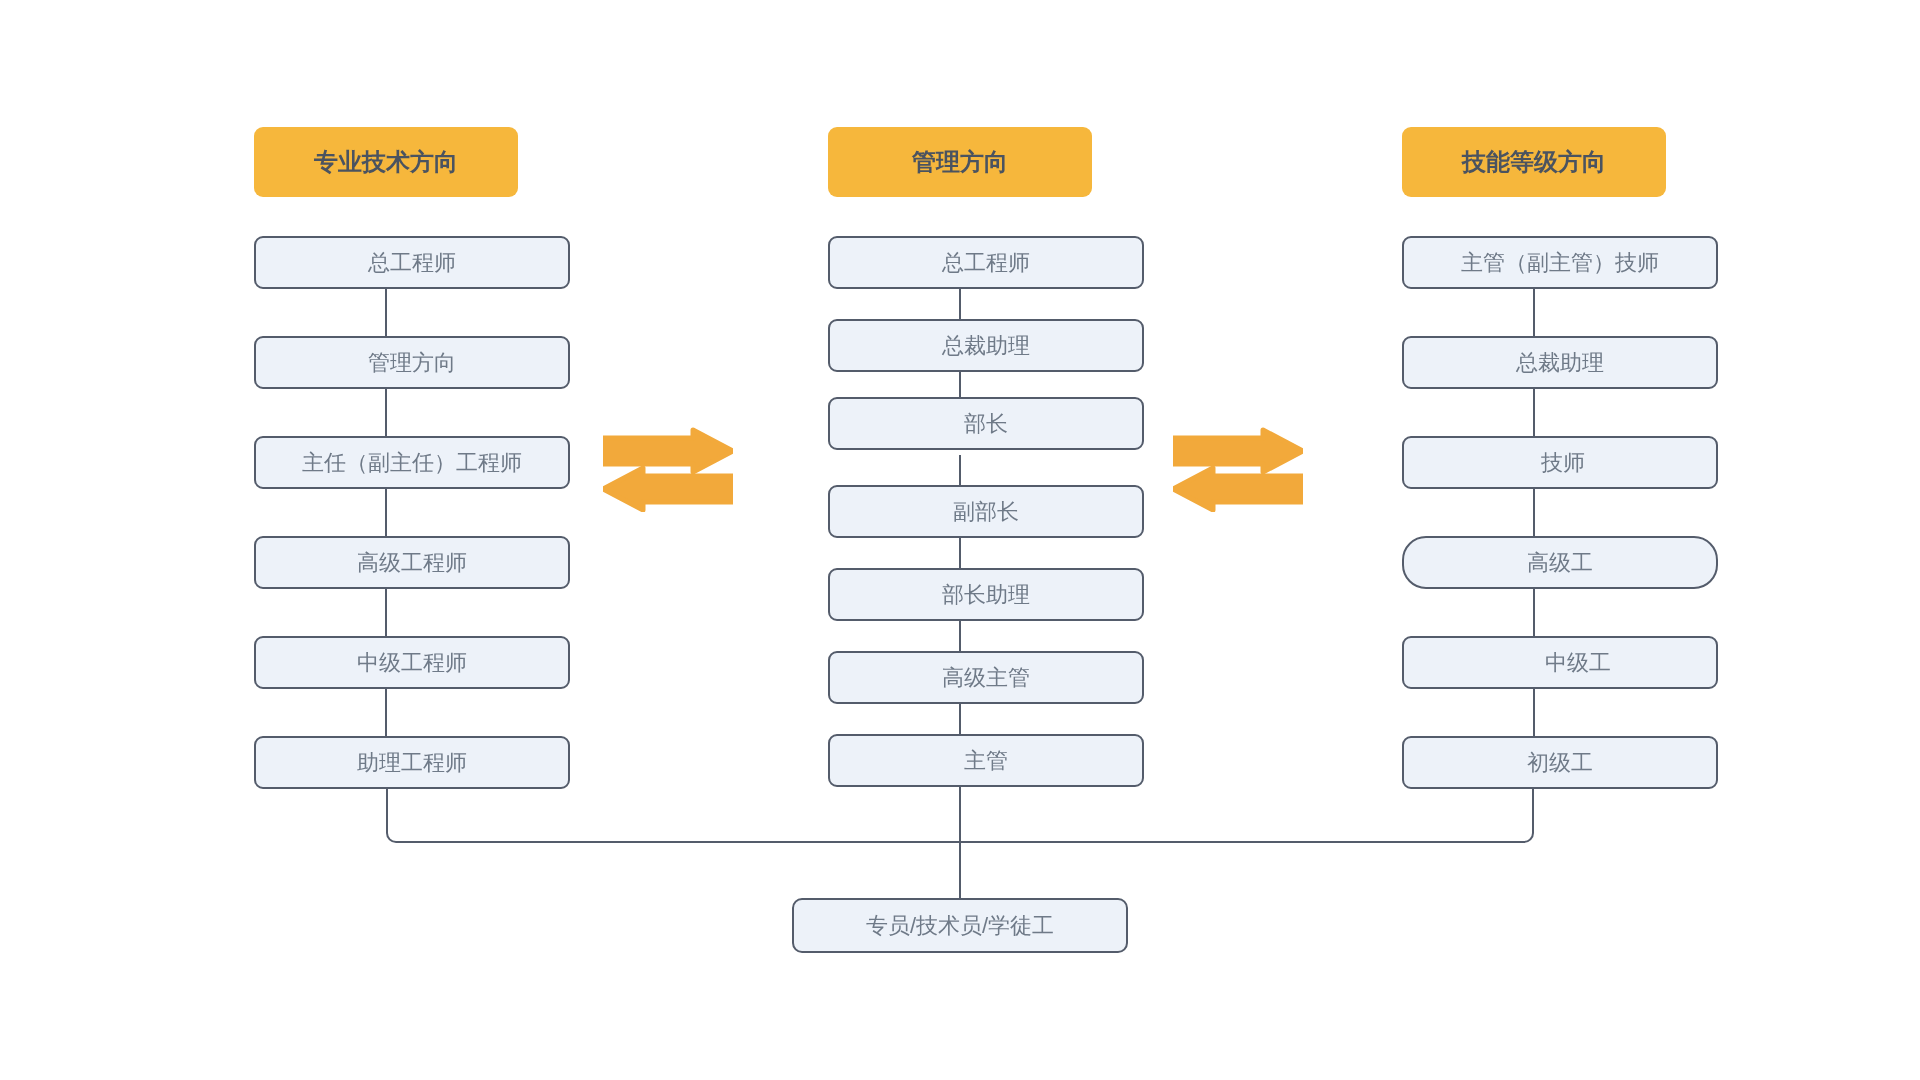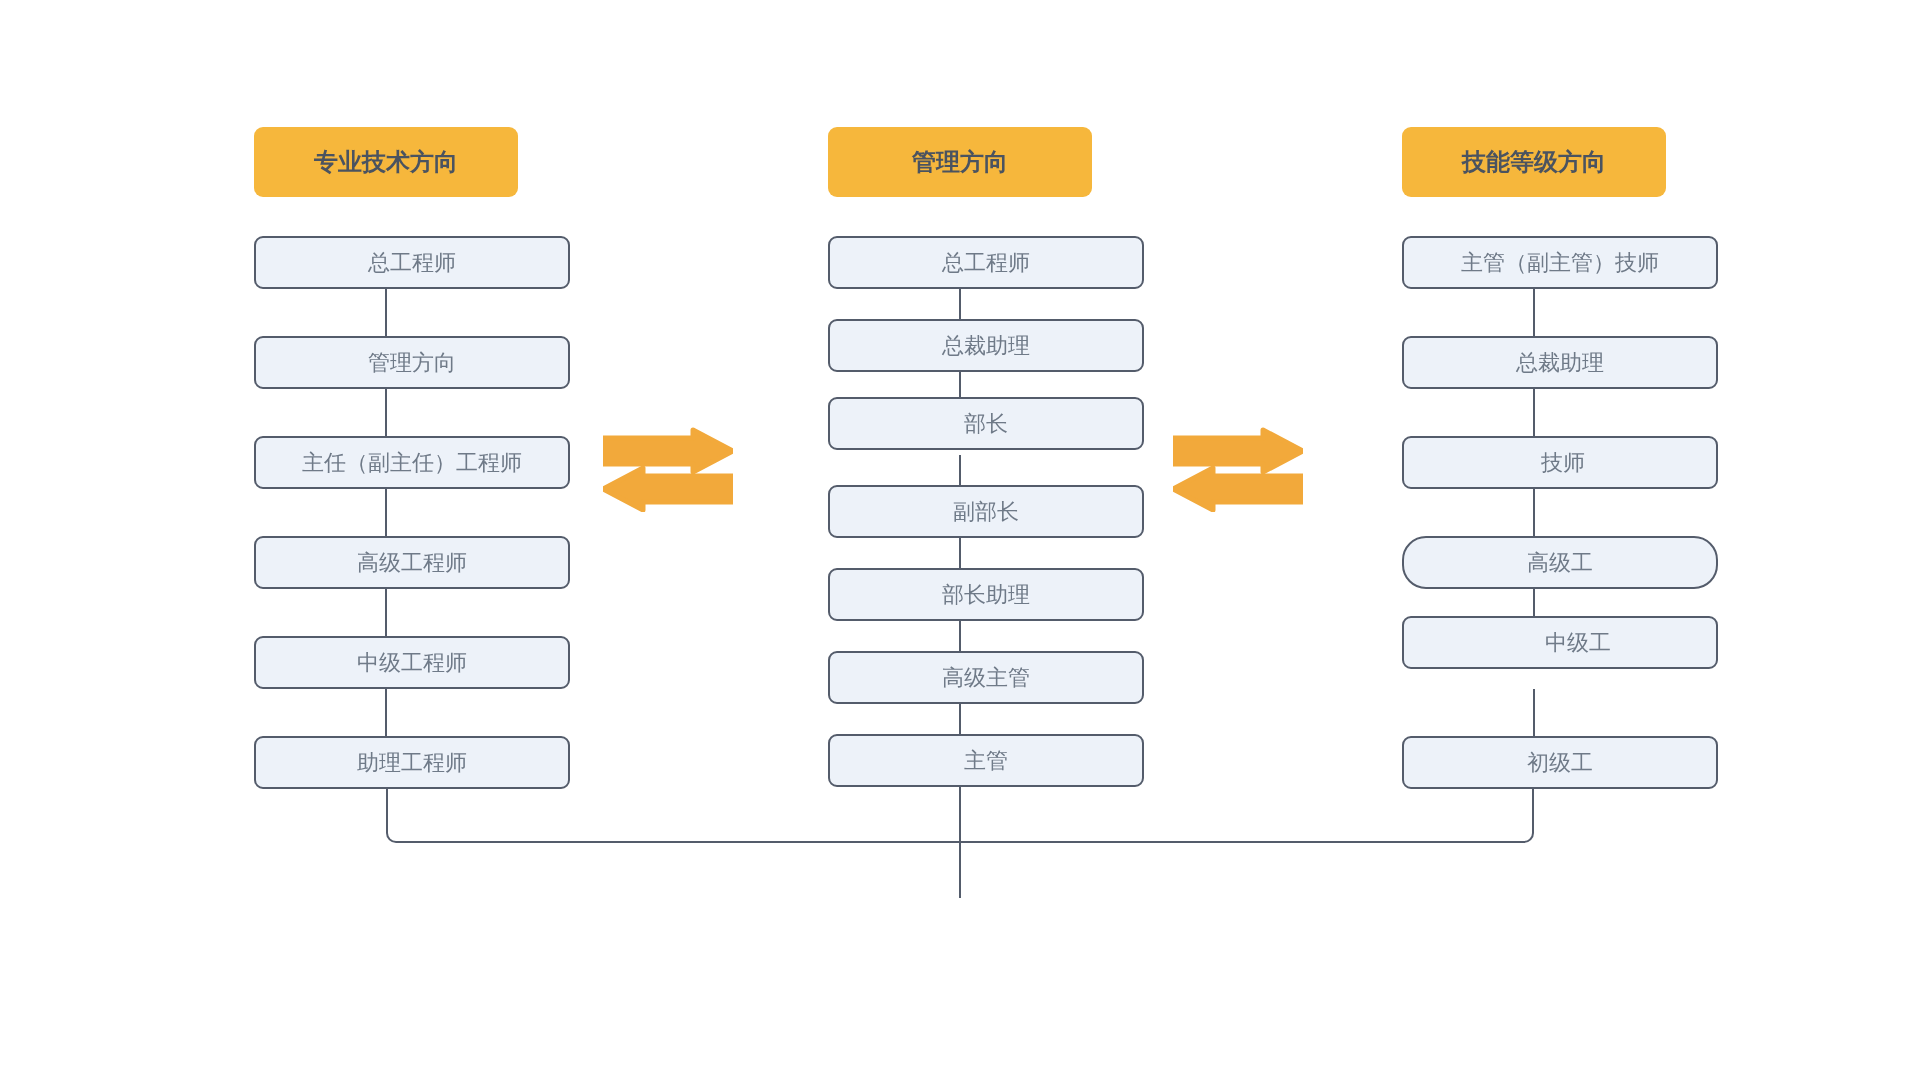--- a/index.html
+++ b/index.html
@@ -130,7 +130,7 @@
       <div class="vline" style="left: 1533px; top: 489px; height: 47px;"></div>
       <div class="node" style="left: 1402px; top: 536px; border-radius: 24px;">高级工</div>
       <div class="vline" style="left: 1533px; top: 589px; height: 47px;"></div>
-      <div class="node" style="left: 1402px; top: 616px; padding-left: 36px;">中级工</div>
+      <div class="node" style="left: 1402px; top: 636px; padding-left: 36px;">中级工</div>
       <div class="vline" style="left: 1533px; top: 689px; height: 47px;"></div>
       <div class="node" style="left: 1402px; top: 736px;">初级工</div>
     </div>

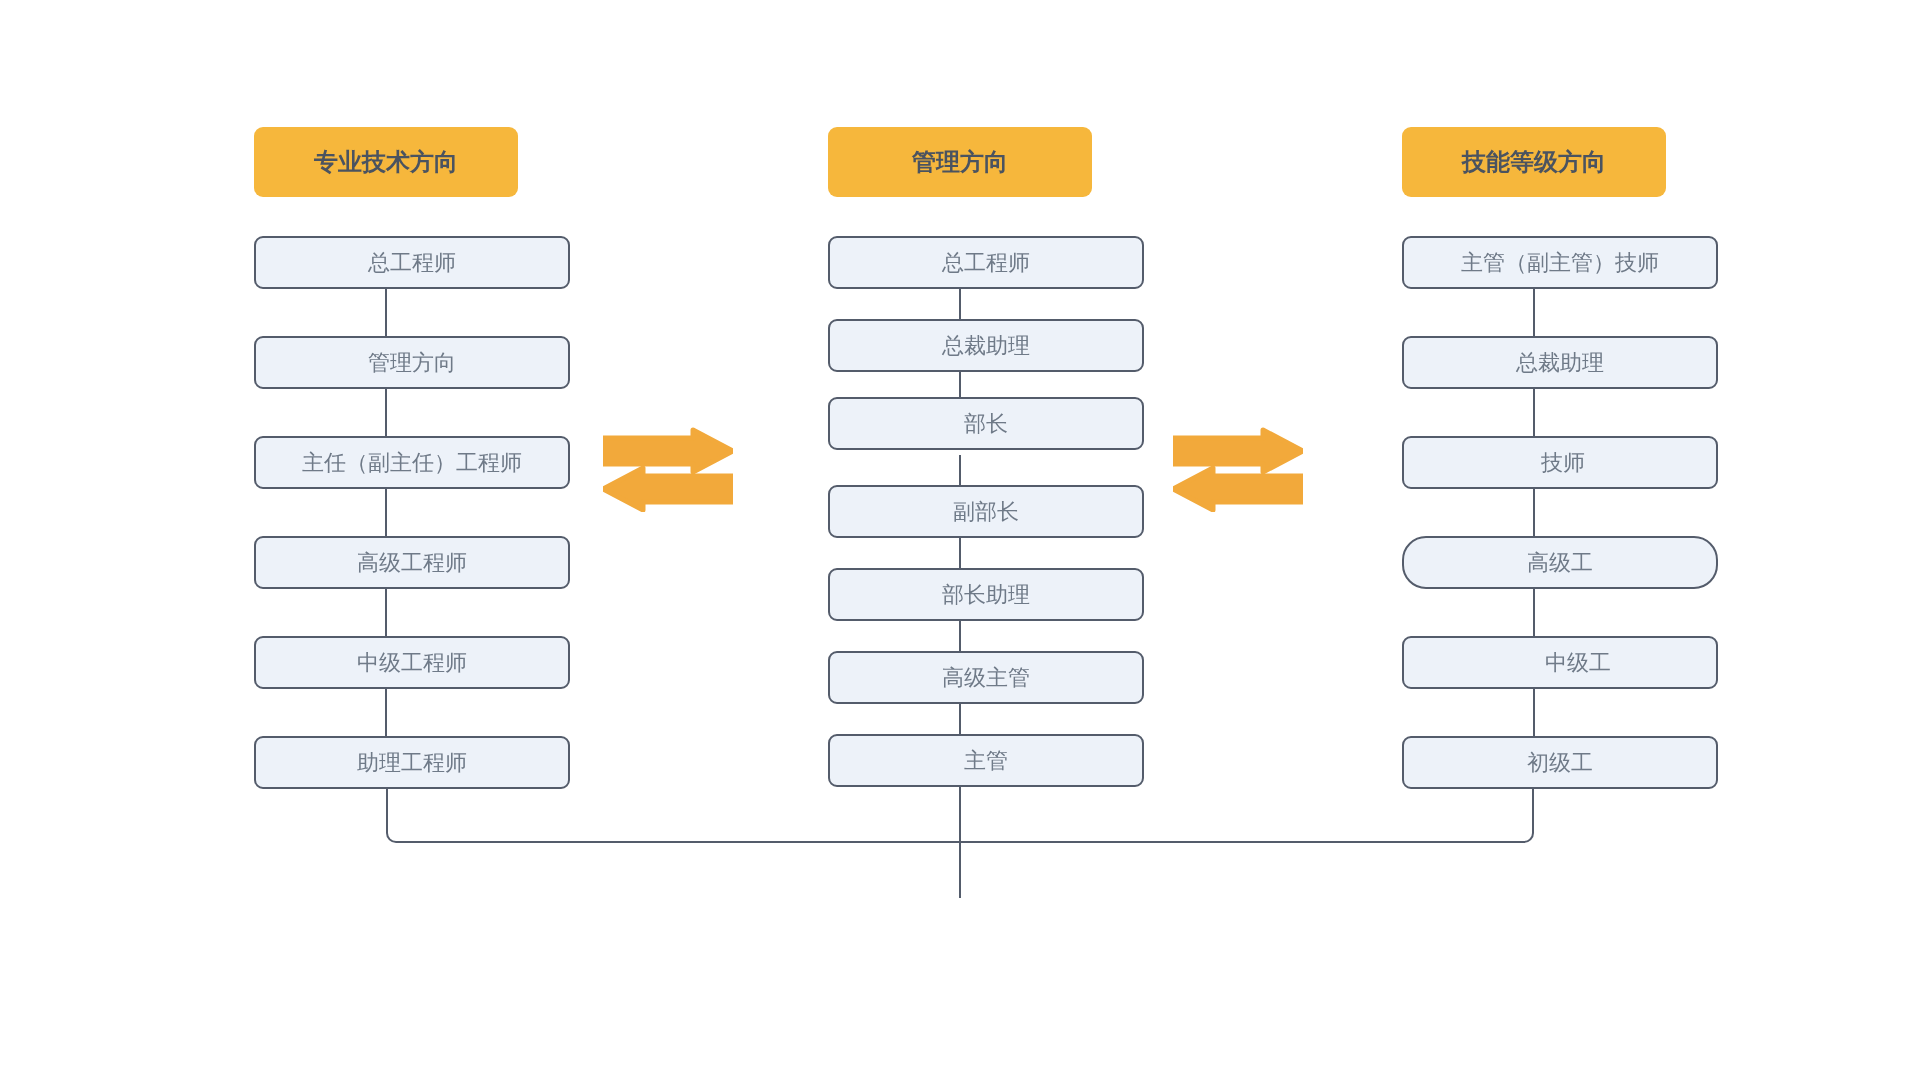--- a/index.html
+++ b/index.html
@@ -138,6 +138,9 @@
   <div class="bottom-connector"></div>
   <div class="mid-vline"></div>
 
+  <div class="node base-node">
+    <span>专员/技术员/学徒工</span>
+  </div>
 
   <svg class="arrows" style="left:603px; top:424px;" viewBox="0 0 130 88" aria-hidden="true">
     <path d="M0,14 H90 V6 L130,27 L90,48 V40 H0 Z"></path>

